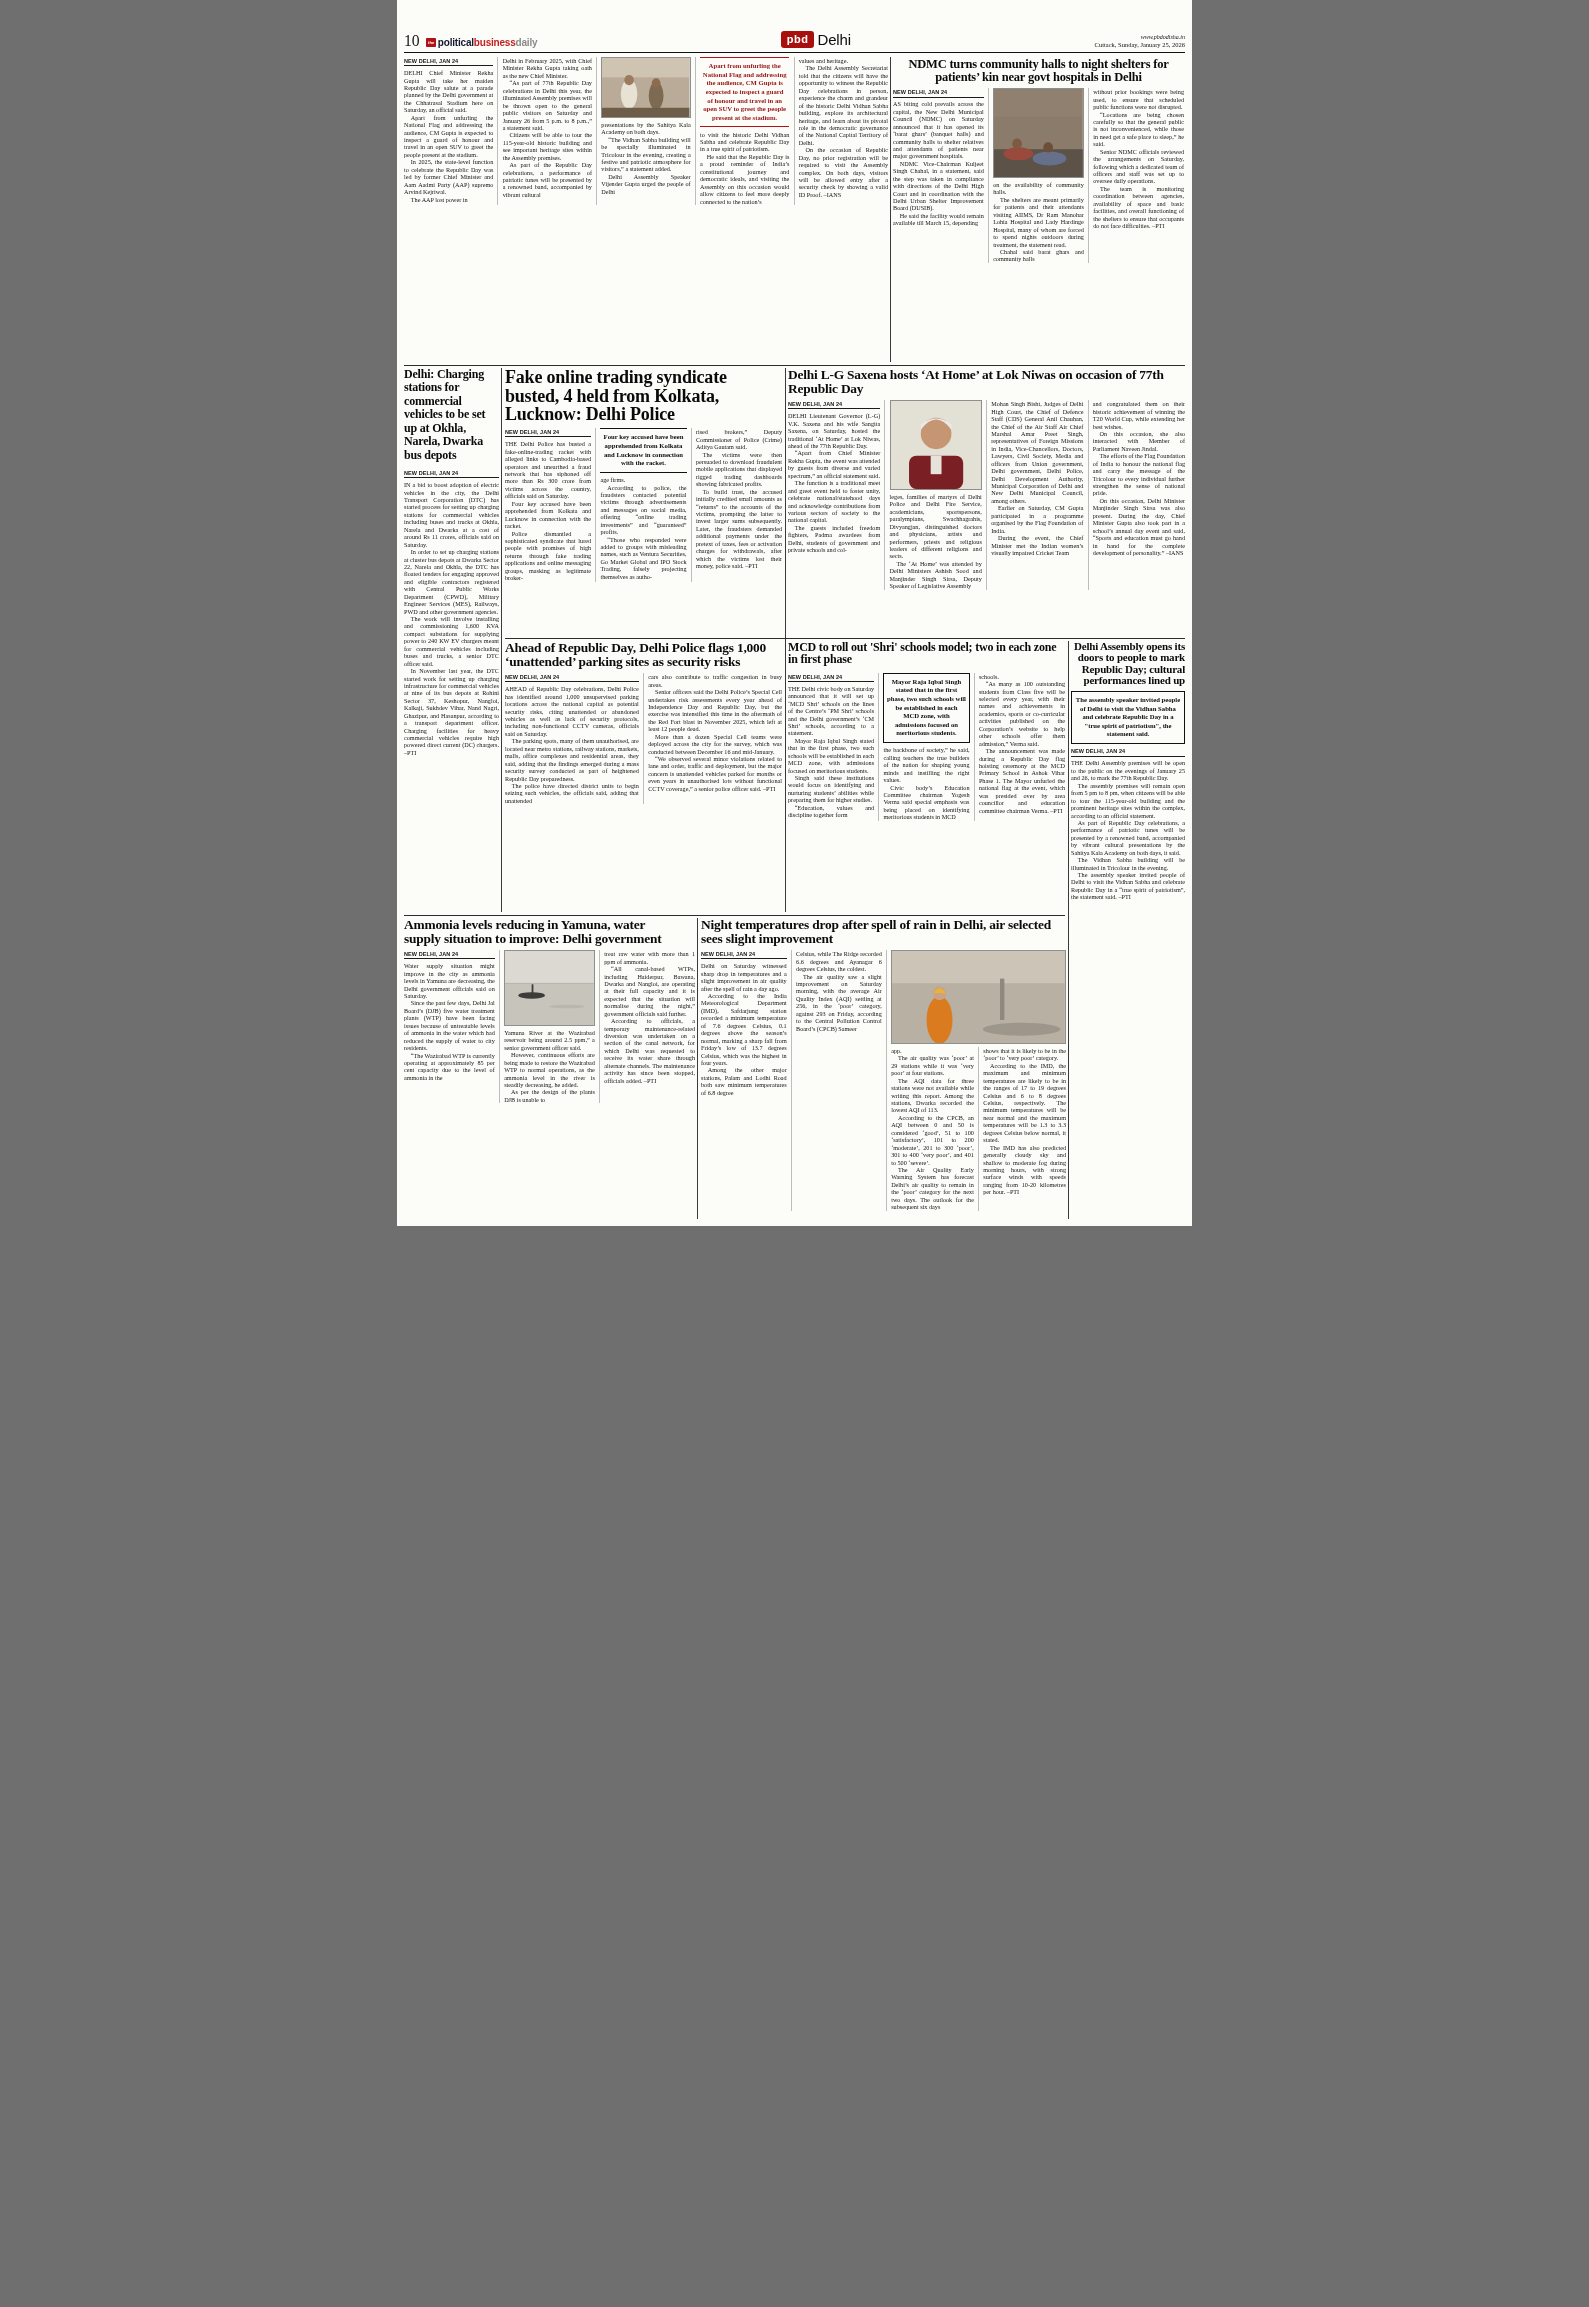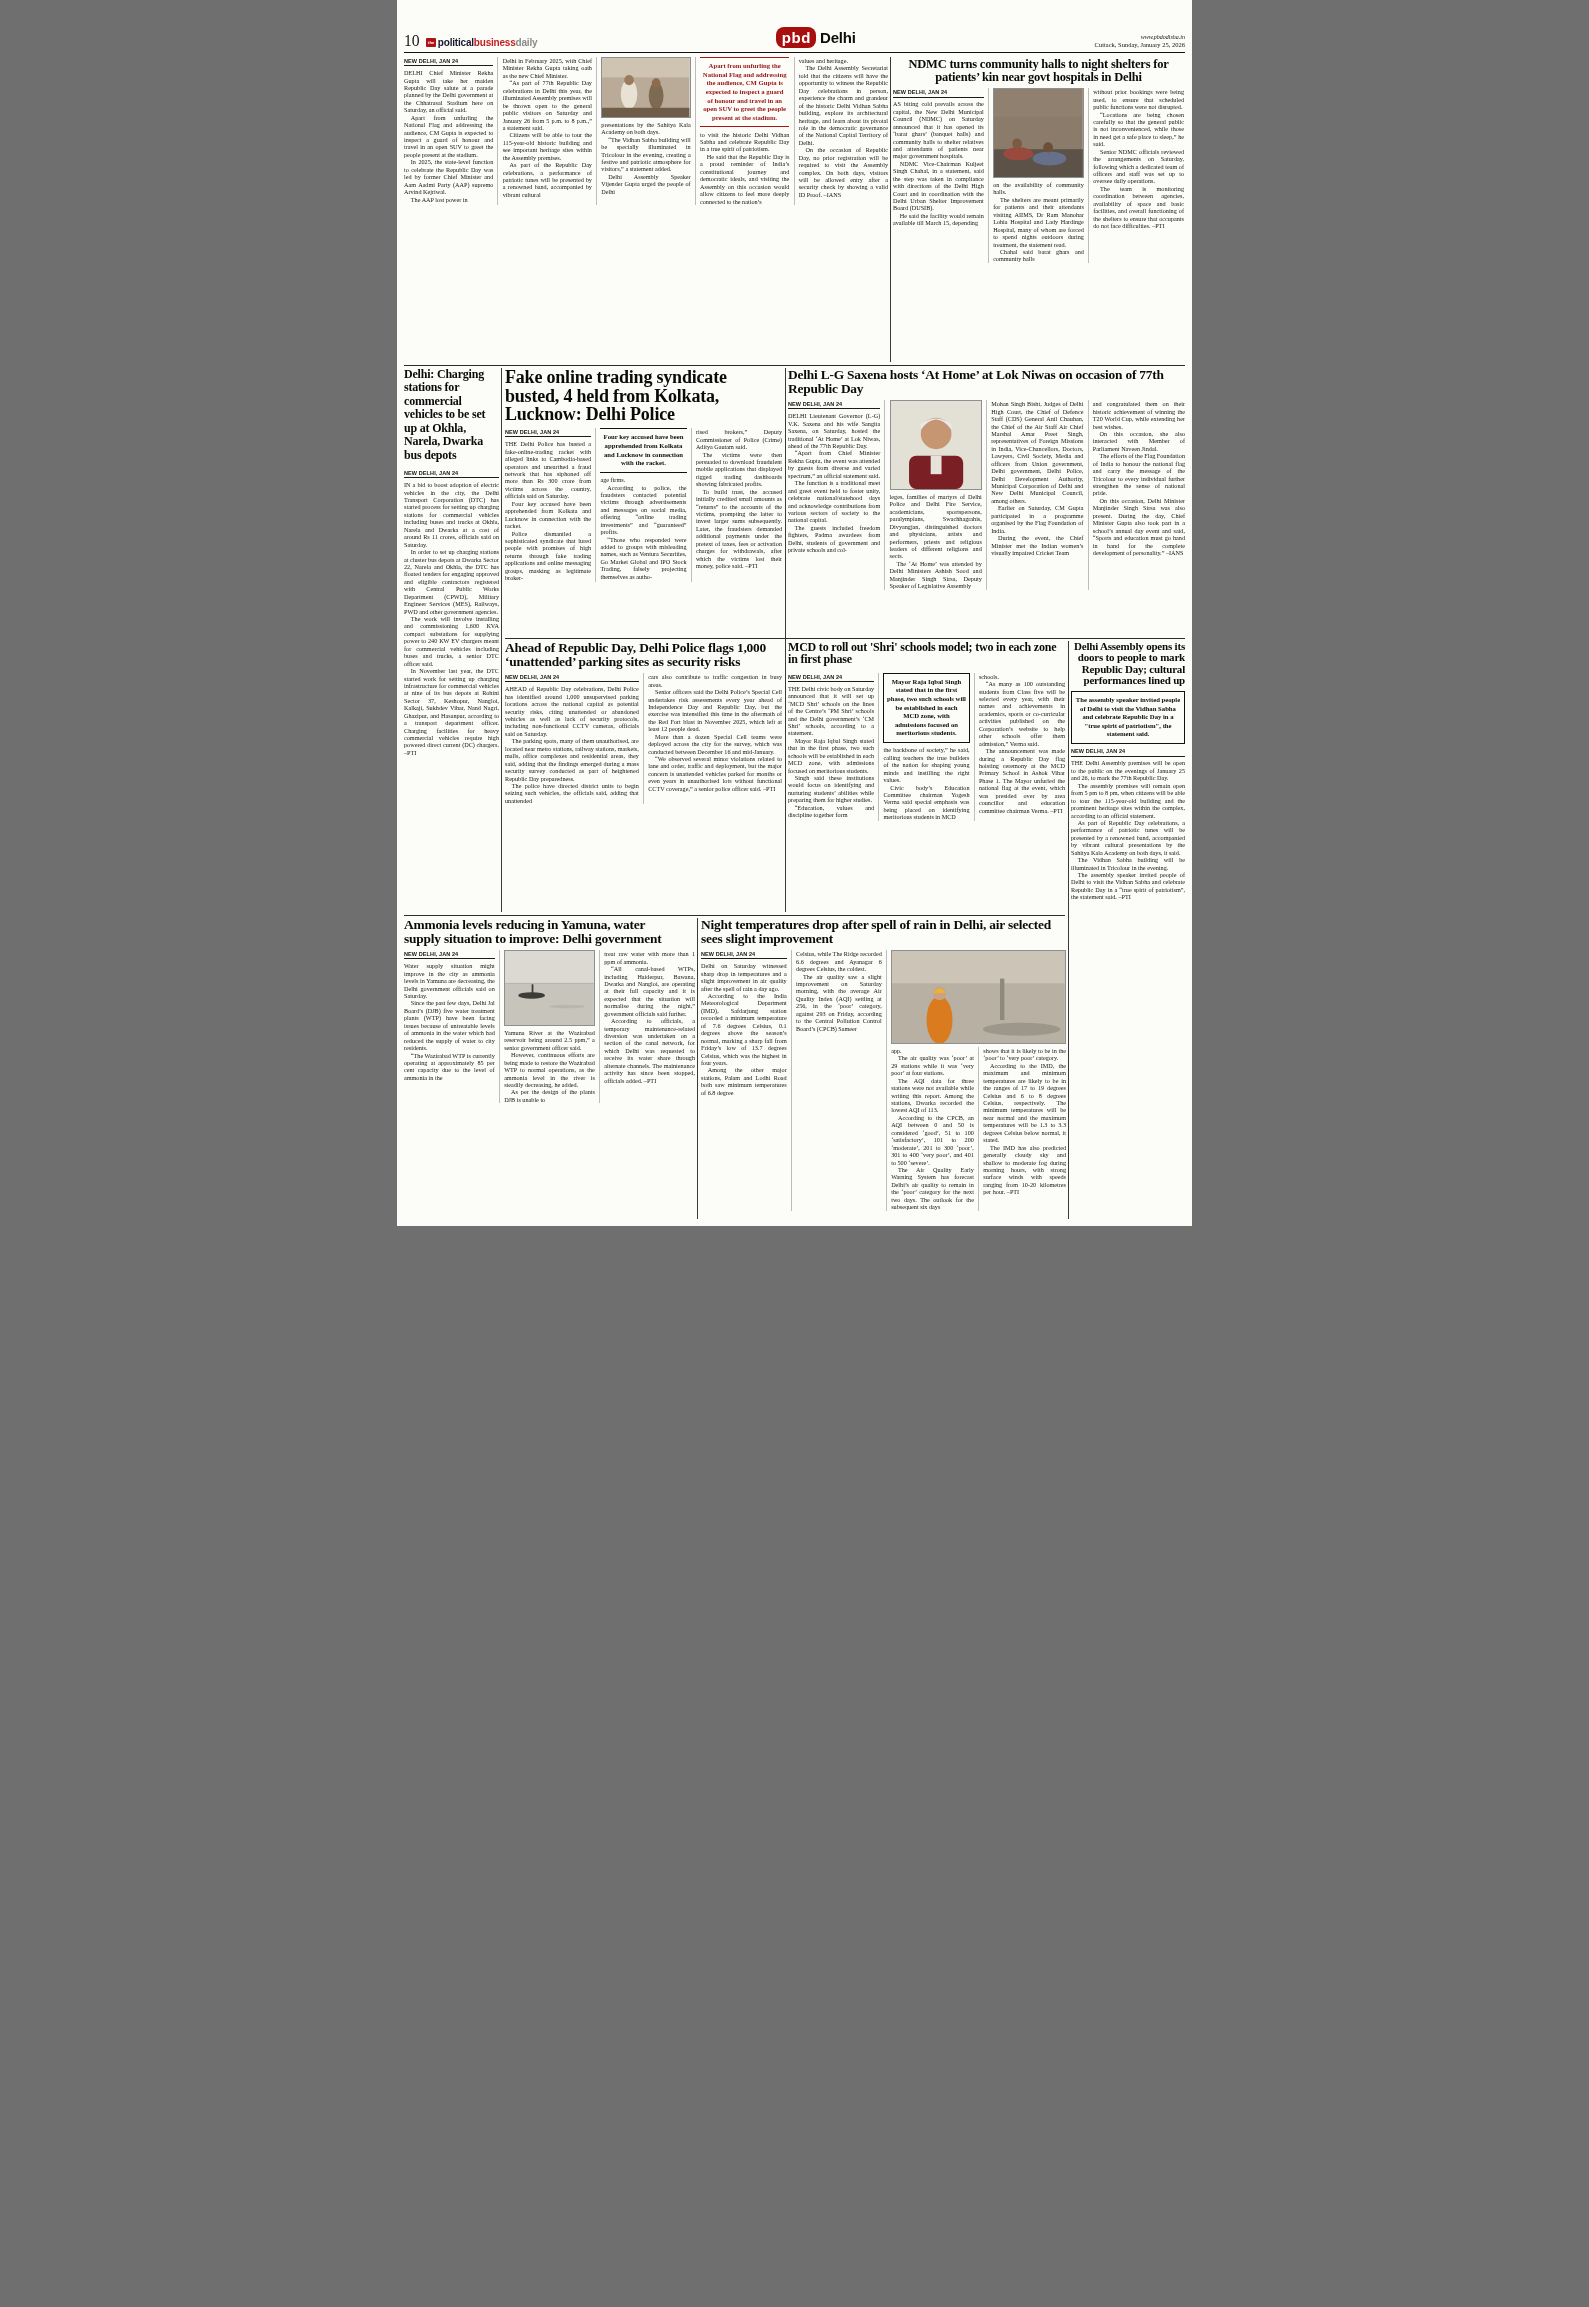--- a/index.html
+++ b/index.html
@@ -22,7 +22,7 @@
   .m-dai{color:#8a8a8a;font-size:10px;letter-spacing:-0.2px}
   .center-logo{display:flex;align-items:center;gap:3.7px}
   .pbd-badge{background:#a8100f;color:#fff;font-family:"Liberation Sans",sans-serif;font-weight:bold;
-             font-size:15px;line-height:1;padding:2.8px 5.5px 3.7px;border-radius:8px;letter-spacing:0.5px}
+             font-size:11px;line-height:1;padding:2.8px 5.5px 3.7px;border-radius:3px;letter-spacing:0.5px}
   .edition{font-family:"Liberation Sans",sans-serif;font-weight:bold;font-size:15px;color:#0c0c0c;letter-spacing:-0.2px}
   .mast-right{text-align:right;font-family:"Liberation Serif",serif}
   .website{font-style:italic;font-size:6px;margin-bottom:1.4px}

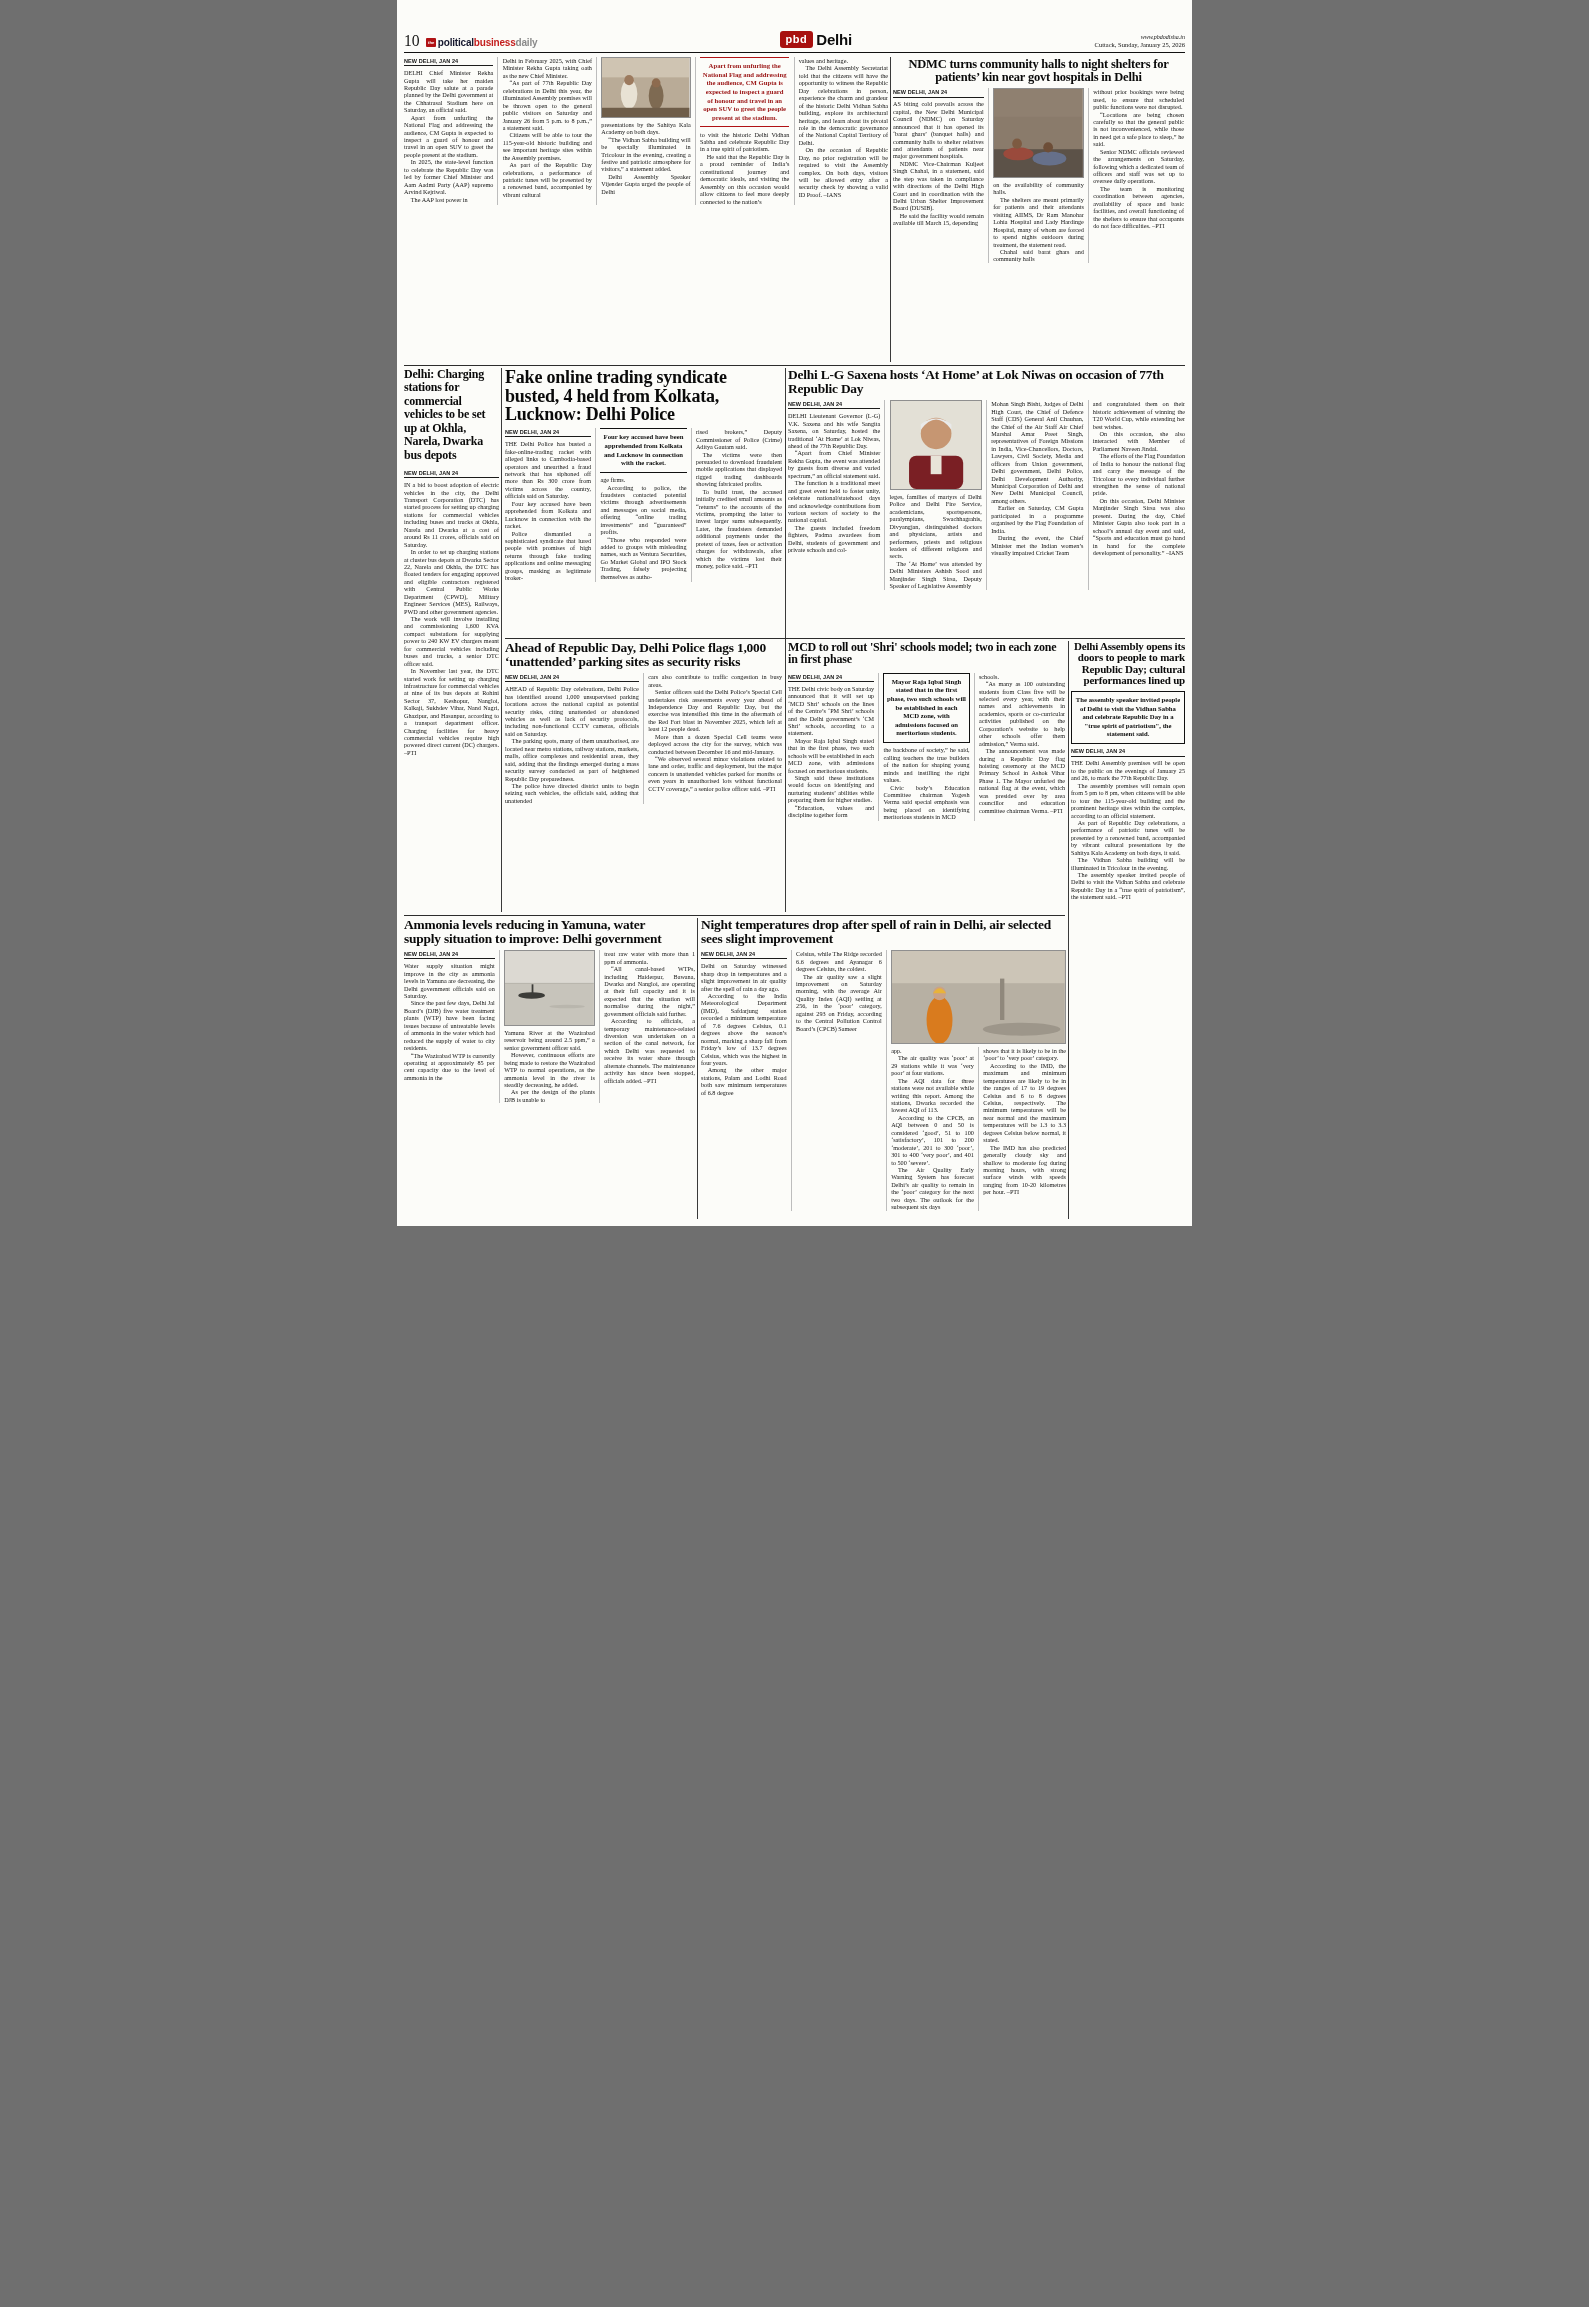--- a/index.html
+++ b/index.html
@@ -23,7 +23,7 @@
   .center-logo{display:flex;align-items:center;gap:3.7px}
   .pbd-badge{background:#a8100f;color:#fff;font-family:"Liberation Sans",sans-serif;font-weight:bold;
              font-size:11px;line-height:1;padding:2.8px 5.5px 3.7px;border-radius:3px;letter-spacing:0.5px}
-  .edition{font-family:"Liberation Sans",sans-serif;font-weight:bold;font-size:15px;color:#0c0c0c;letter-spacing:-0.2px}
+  .edition{font-family:"Liberation Sans",sans-serif;font-weight:normal;font-size:15px;color:#0c0c0c;letter-spacing:-0.2px}
   .mast-right{text-align:right;font-family:"Liberation Serif",serif}
   .website{font-style:italic;font-size:6px;margin-bottom:1.4px}
   .pubdate{font-size:6.5px}

